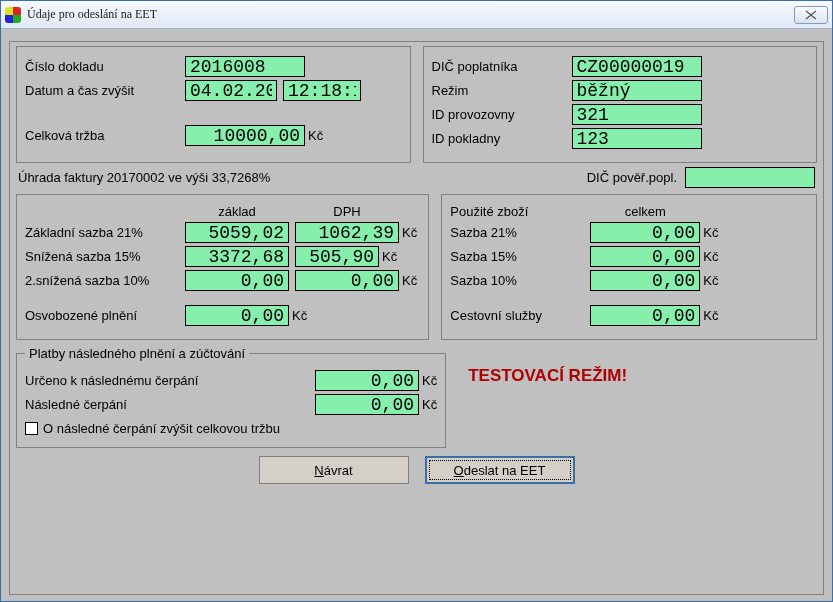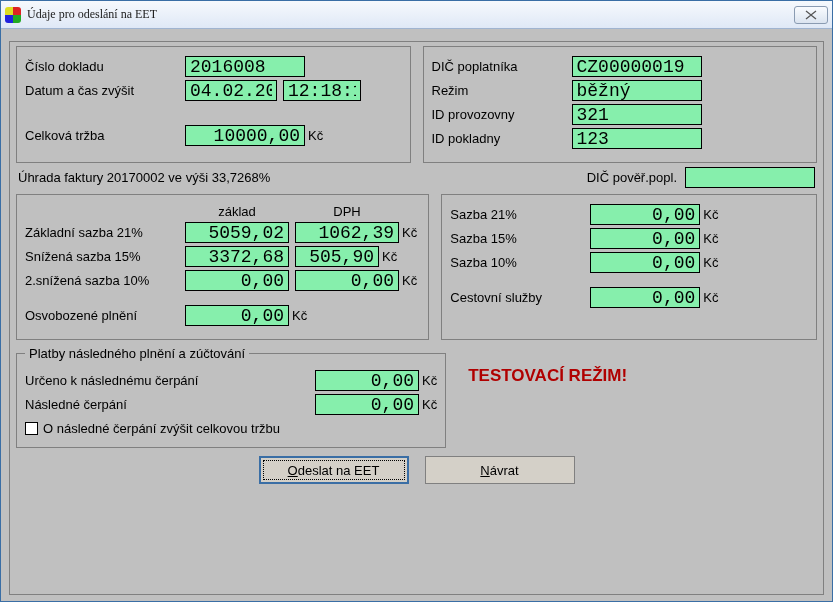--- a/index.html
+++ b/index.html
@@ -168,6 +168,10 @@
 
         <fieldset class="midright">
           <div class="row">
+            <span class="lab" style="width:140px">Použité zboží</span>
+            <span class="hdr" style="width:110px">celkem</span>
+          </div>
+          <div class="row">
             <span class="lab" style="width:140px">Sazba 21%</span>
             <input class="txt right" style="width: 110px;" value="0,00">
             <span class="kc">Kč</span>

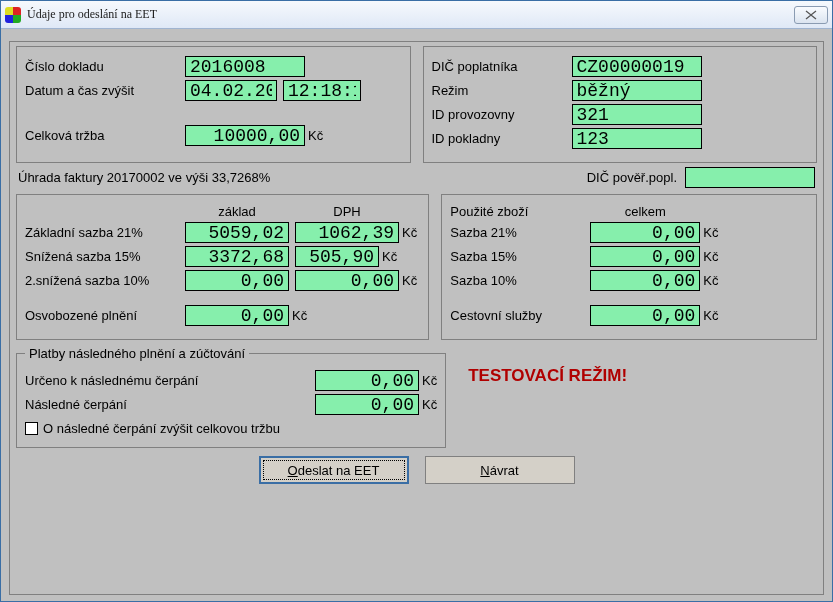--- a/index.html
+++ b/index.html
@@ -218,8 +218,8 @@
       </div>
 
       <div class="buttonbar">
+        <button class="btn"><span class="u">N</span><span>ávrat</span></button>
         <button class="btn primary"><span class="u">O</span><span>deslat na EET</span></button>
-        <button class="btn"><span class="u">N</span><span>ávrat</span></button>
       </div>
 
     </div>

